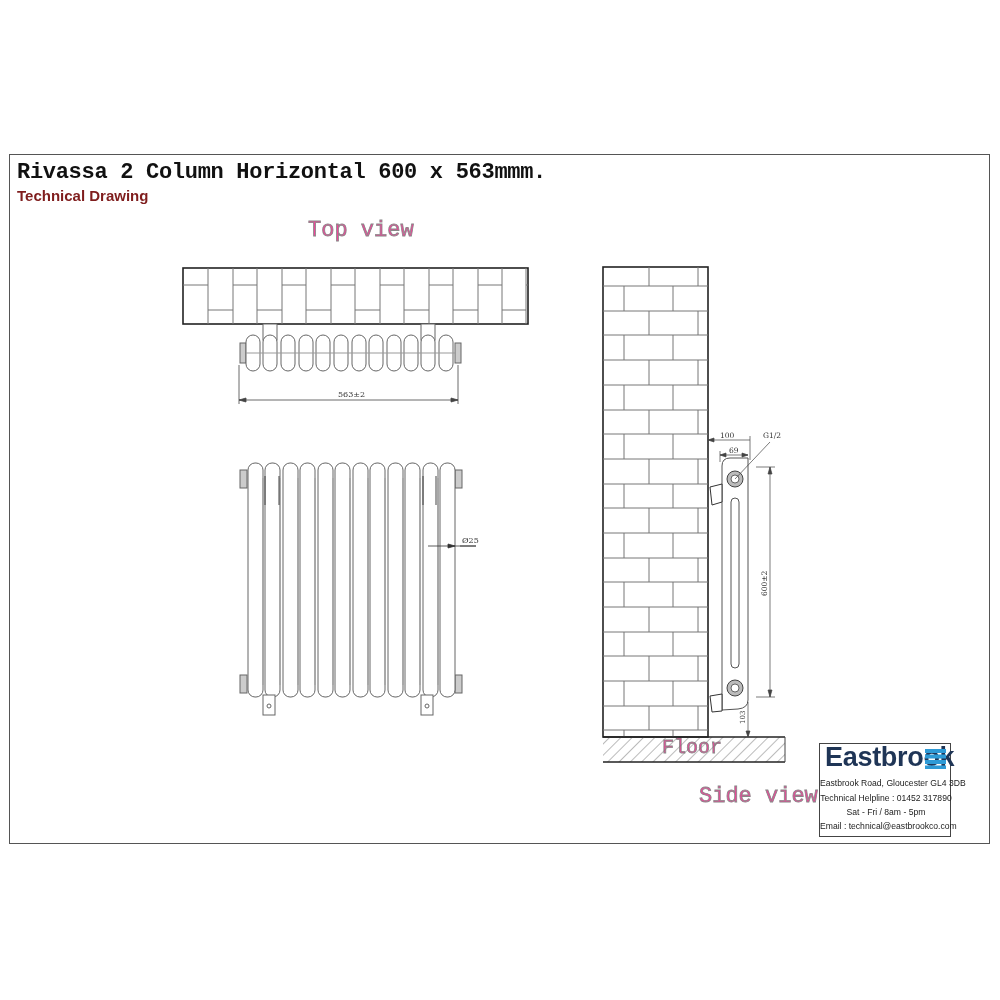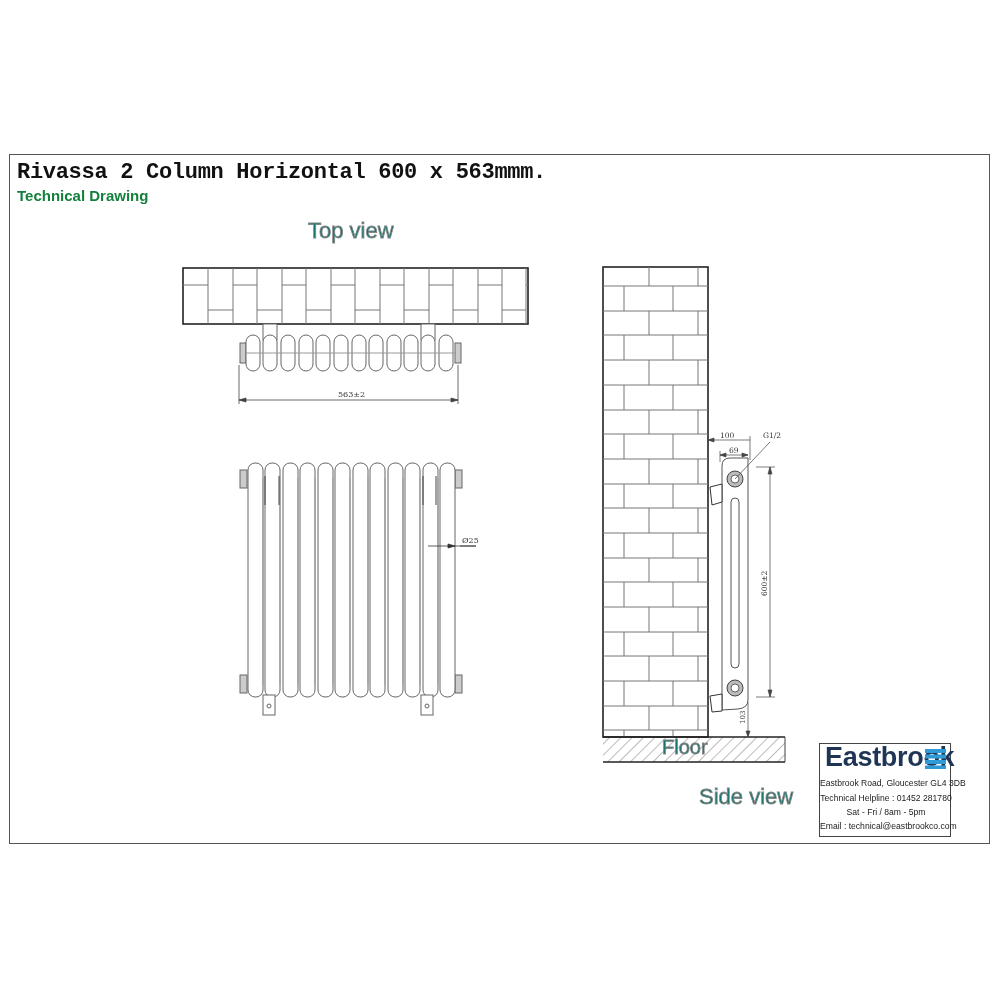--- a/index.html
+++ b/index.html
@@ -6,7 +6,7 @@
   body { width:1000px; height:1000px; position:relative; overflow:hidden; font-family:"DejaVu Sans", sans-serif; }
   .frame { position:absolute; left:9px; top:154px; width:981px; height:690px; border:1.5px solid #555; box-sizing:border-box; }
   .title { position:absolute; left:17px; top:160px; font-family:Liberation Mono, monospace; font-weight:bold; font-size:22px; color:#111; letter-spacing:-0.3px; white-space:nowrap; }
-  .subtitle { position:absolute; left:17px; top:187px; font-family:"Liberation Sans", sans-serif; font-weight:bold; font-size:15px; color:#15803d; white-space:nowrap; }
+  .subtitle { position:absolute; left:17px; top:187px; font-family:"Liberation Sans", sans-serif; font-weight:bold; font-size:15px; color:#7f1d1d; white-space:nowrap; }
   .outline-label { position:absolute; font-family:Liberation Sans, sans-serif; font-size:22px; color:#0f766e; -webkit-text-stroke:0.8px #888; white-space:nowrap;text-align:right; }
   svg.drawing { position:absolute; left:0; top:0; }
   .logo-box { position:absolute; left:819px; top:743px; width:132px; height:94px; border:1.5px solid #444; box-sizing:border-box; background:#fff; }

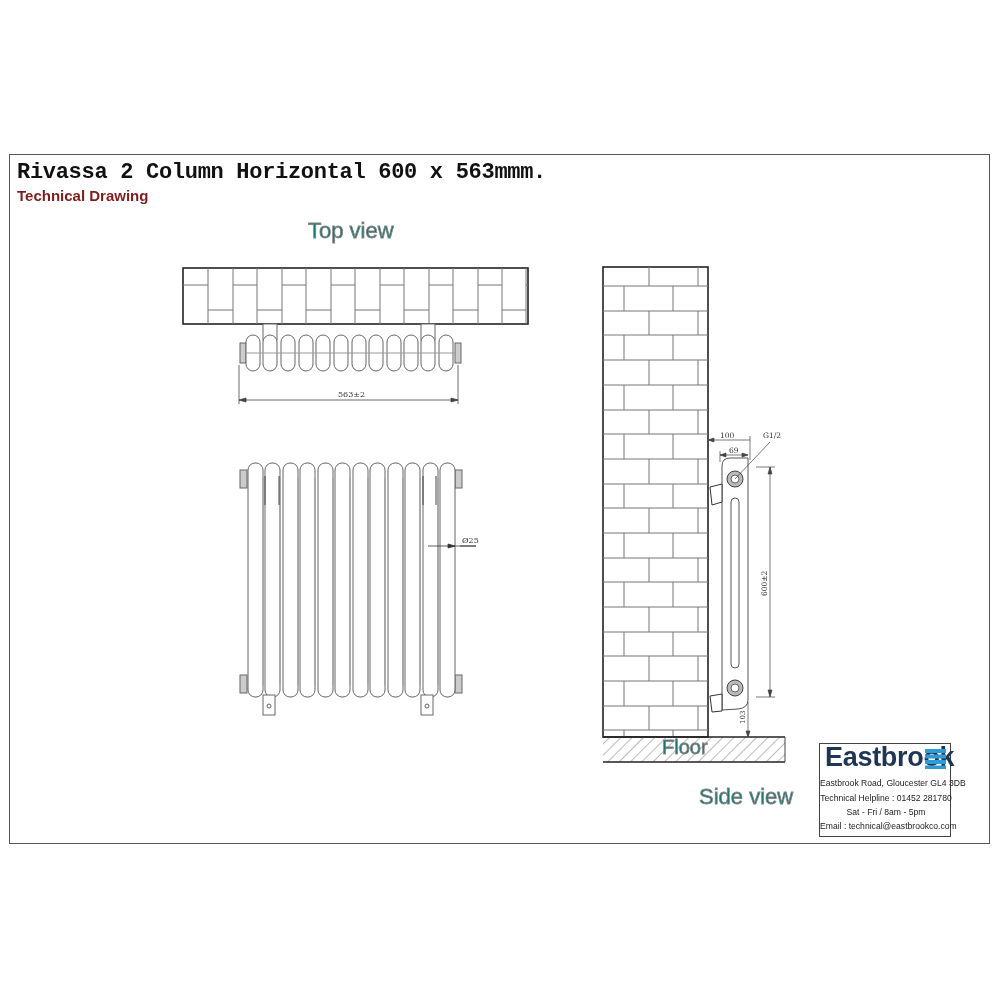--- a/index.html
+++ b/index.html
@@ -7,7 +7,7 @@
   .frame { position:absolute; left:9px; top:154px; width:981px; height:690px; border:1.5px solid #555; box-sizing:border-box; }
   .title { position:absolute; left:17px; top:160px; font-family:Liberation Mono, monospace; font-weight:bold; font-size:22px; color:#111; letter-spacing:-0.3px; white-space:nowrap; }
   .subtitle { position:absolute; left:17px; top:187px; font-family:"Liberation Sans", sans-serif; font-weight:bold; font-size:15px; color:#7f1d1d; white-space:nowrap; }
-  .outline-label { position:absolute; font-family:Liberation Sans, sans-serif; font-size:22px; color:#0f766e; -webkit-text-stroke:0.8px #888; white-space:nowrap;text-align:right; }
+  .outline-label { position:absolute; font-family:Liberation Mono, monospace; font-size:22px; color:#ec4899; -webkit-text-stroke:0.8px #888; white-space:nowrap;text-align:right; }
   svg.drawing { position:absolute; left:0; top:0; }
   .logo-box { position:absolute; left:819px; top:743px; width:132px; height:94px; border:1.5px solid #444; box-sizing:border-box; background:#fff; }
   .logo-name { position:absolute; left:5px; top:-2px; font-family:"Liberation Sans", sans-serif; font-weight:bold; font-size:27px; color:#1f3556; letter-spacing:-0.3px; white-space:nowrap; }

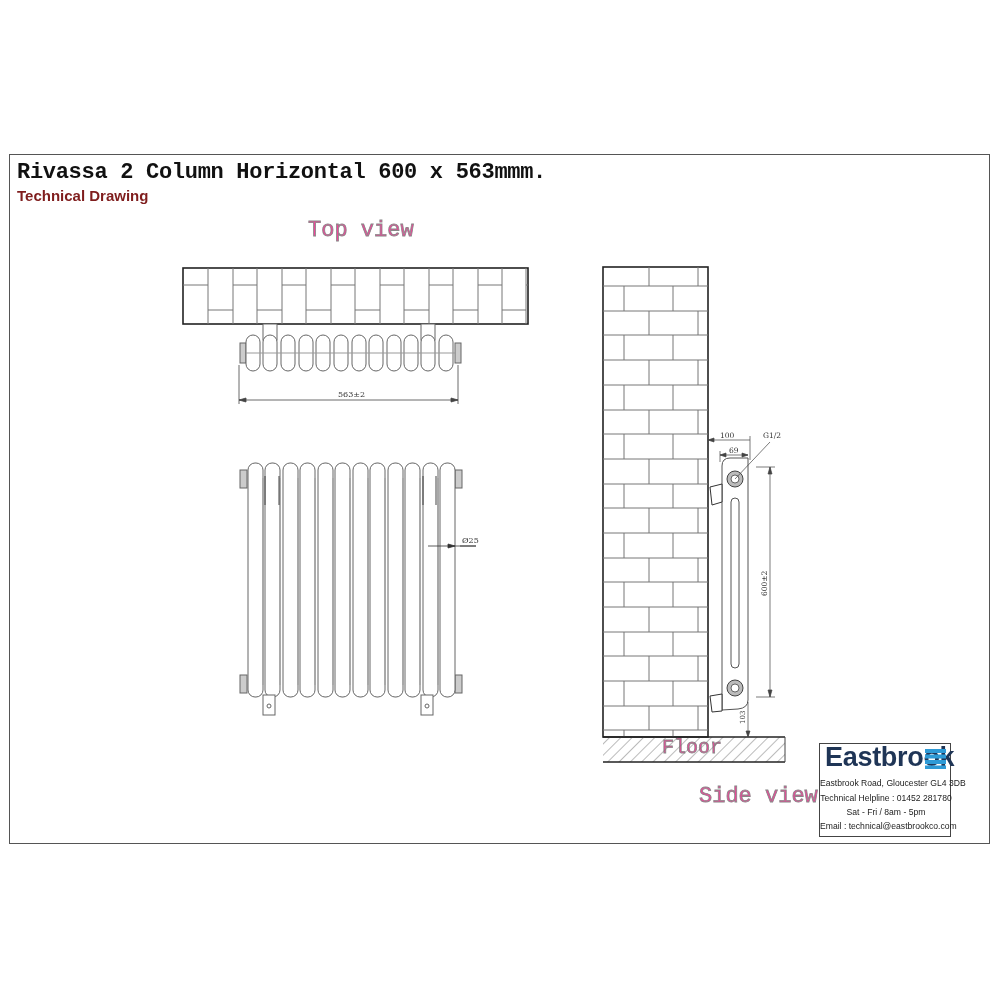--- a/index.html
+++ b/index.html
@@ -264,7 +264,7 @@
     <rect x="0" y="16.5" width="21" height="3.5" fill="#2e9ad6"></rect>
   </svg>
   <div class="logo-line" style="top:34px;">Eastbrook Road, Gloucester GL4 3DB</div>
-  <div class="logo-line" style="top:49px;">Technical Helpline : 01452 281780</div>
+  <div class="logo-line" style="top:49px;">Technical Helpline : 01452 317890</div>
   <div class="logo-line" style="top:63px;">Sat - Fri / 8am - 5pm</div>
   <div class="logo-line" style="top:77px;">Email : technical@eastbrookco.com</div>
 </div>

